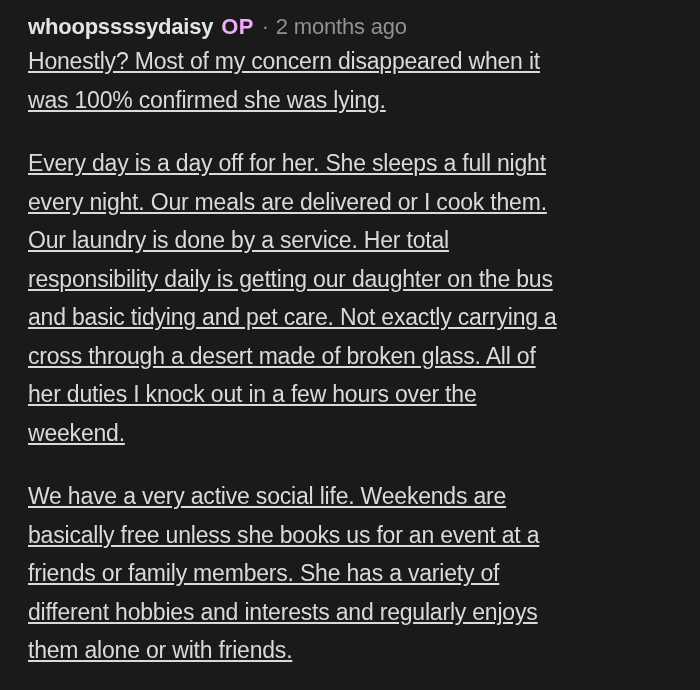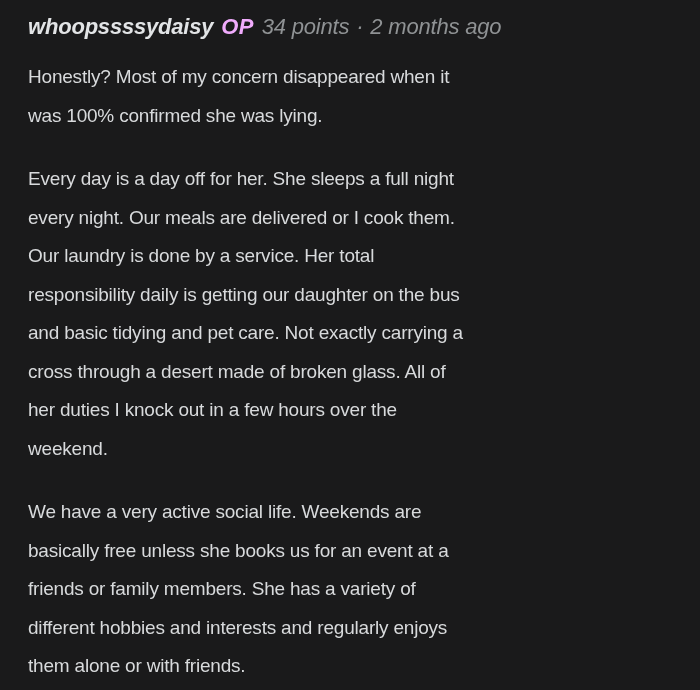--- a/index.html
+++ b/index.html
@@ -23,9 +23,7 @@
     gap: 8px;
     font-size: 22px;
     line-height: 30px;
-    margin-bottom: 16px;
     white-space: nowrap;
-    font-style: italic;
   }
   .username {
     color: #e2e4e6;

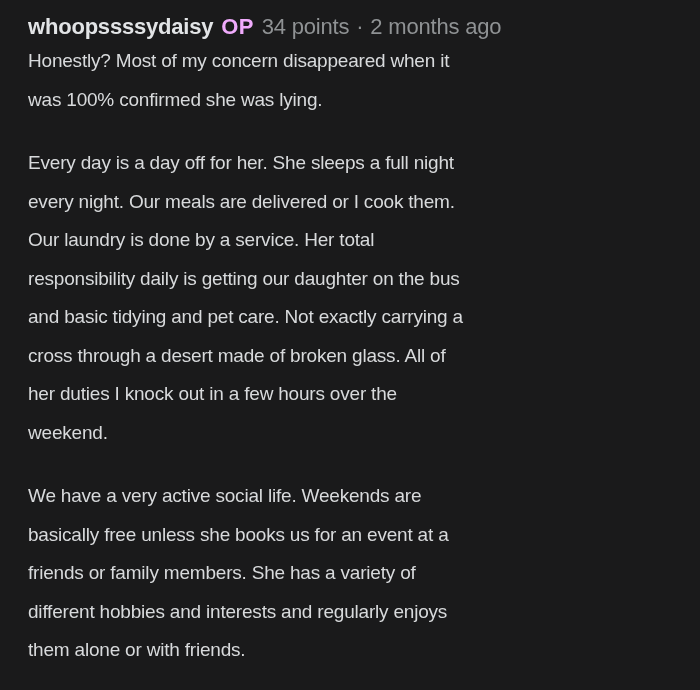--- a/index.html
+++ b/index.html
@@ -64,7 +64,6 @@
     <span class="username">whoopssssydaisy</span>
     <span class="op-badge">OP</span>
     <span class="comment-meta">
-      <span>34 points</span>
       <span>·</span>
       <span>2 months ago</span>
     </span>

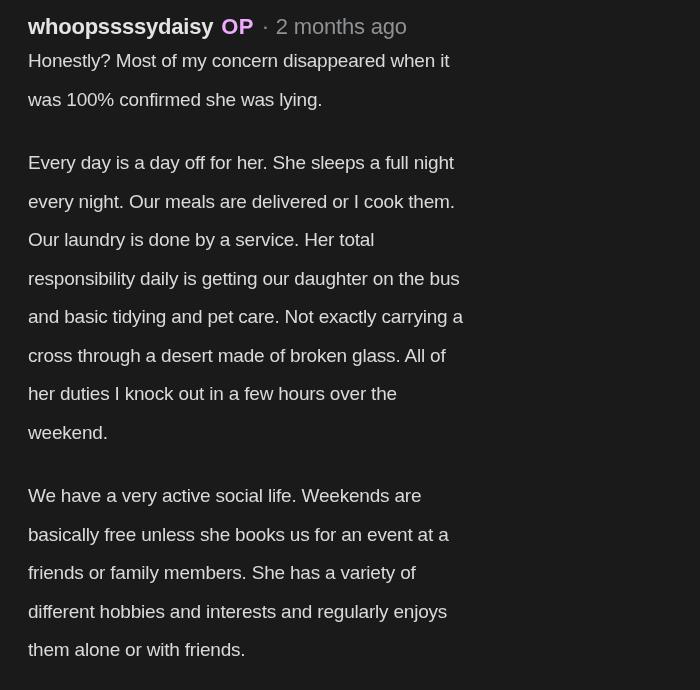--- a/index.html
+++ b/index.html
@@ -46,11 +46,12 @@
   }
   .comment-body p {
     margin: 0 0 25px 0;
-    font-size: 19px;
+    font-size: 23px;
     line-height: 38.5px;
     color: #d8dadc;
     letter-spacing: -0.2px;
     white-space: pre;
+    text-decoration: underline;
   }
   .comment-body p:last-child {
     margin-bottom: 12px;

